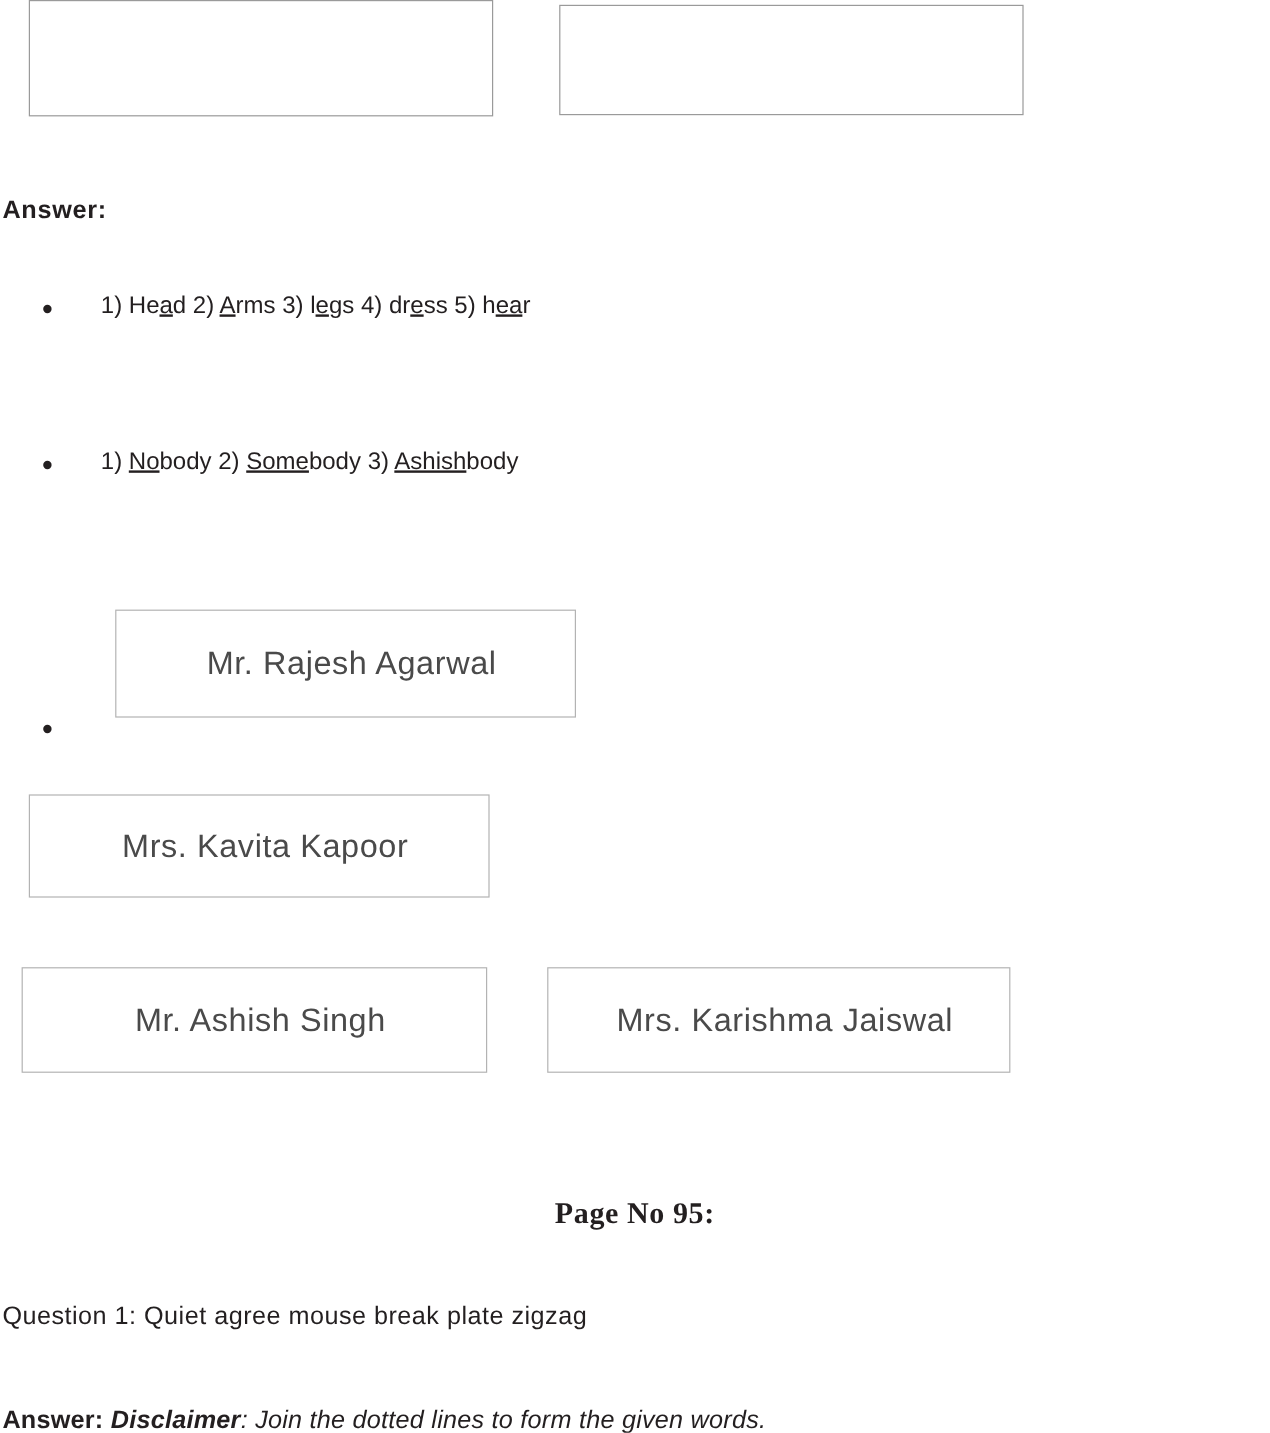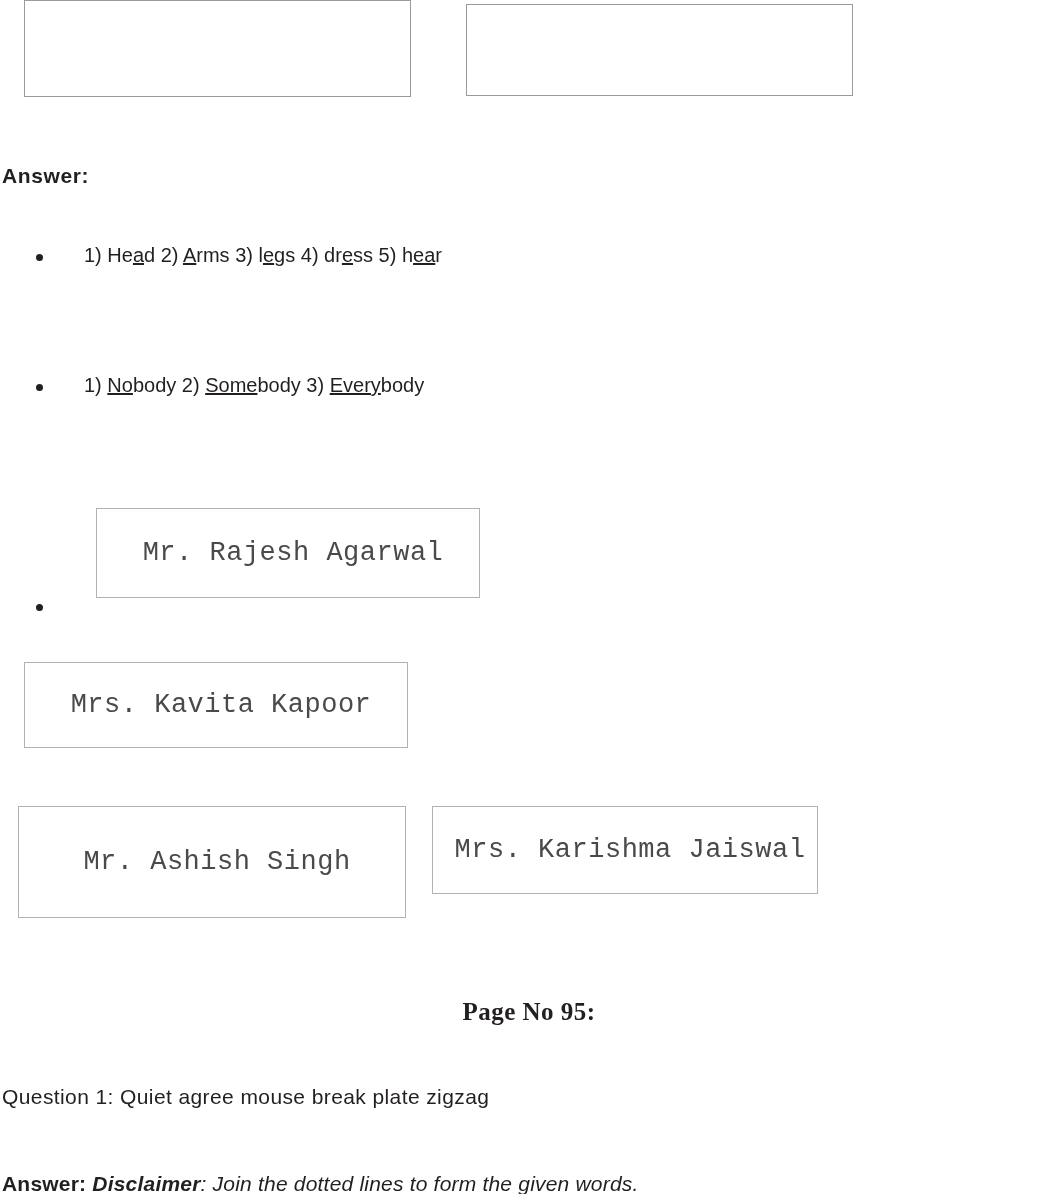--- a/index.html
+++ b/index.html
@@ -194,7 +194,7 @@
 
   <div class="bullet-row row2">
     <span class="bullet-dot"></span>
-    <span class="bullet-text"><span>1) </span><span class="u">No</span><span>body 2) </span><span class="u">Some</span><span>body 3) </span><span class="u">Every</span><span>body</span></span>
+    <span class="bullet-text"><span>1) </span><span class="u">No</span><span>body 2) </span><span class="u">Some</span><span>body 3) </span><span class="u">Ashish</span><span>body</span></span>
   </div>
 
   <div class="bullet-row row3">

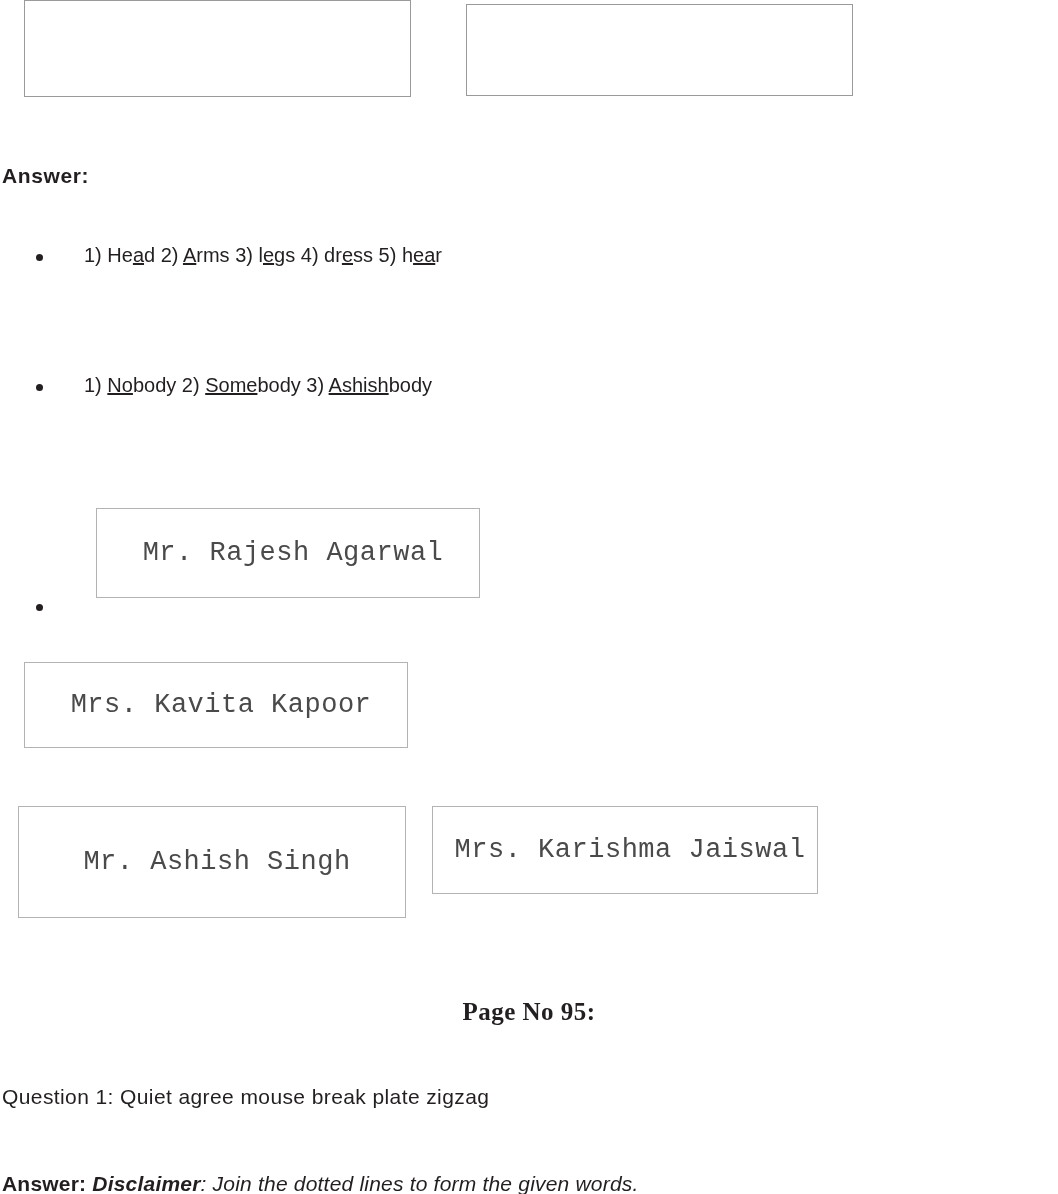--- a/index.html
+++ b/index.html
@@ -100,7 +100,7 @@
     display: flex;
     align-items: center;
     justify-content: center;
-    font-family: Liberation Mono, monospace;
+    font-family: Liberation Sans, sans-serif;
     color: #4a4a4a;
     font-size: 27px;
     letter-spacing: 0.5px;

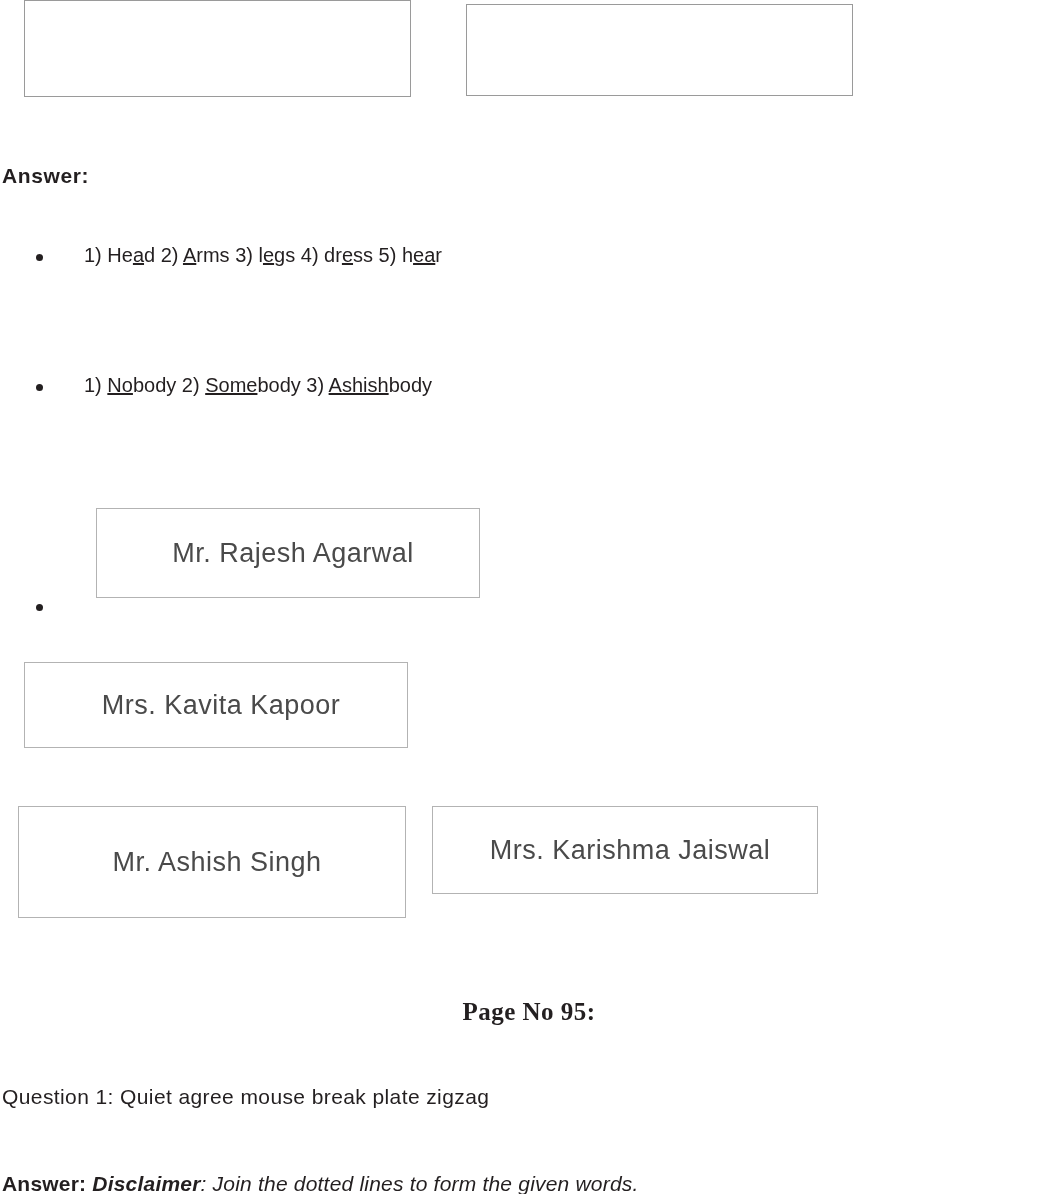--- a/index.html
+++ b/index.html
@@ -123,7 +123,7 @@
     left: 18px;
     top: 806px;
     width: 388px;
-    height: 112px;
+    height: 88px;
   }
   .name-box.karishma {
     left: 432px;

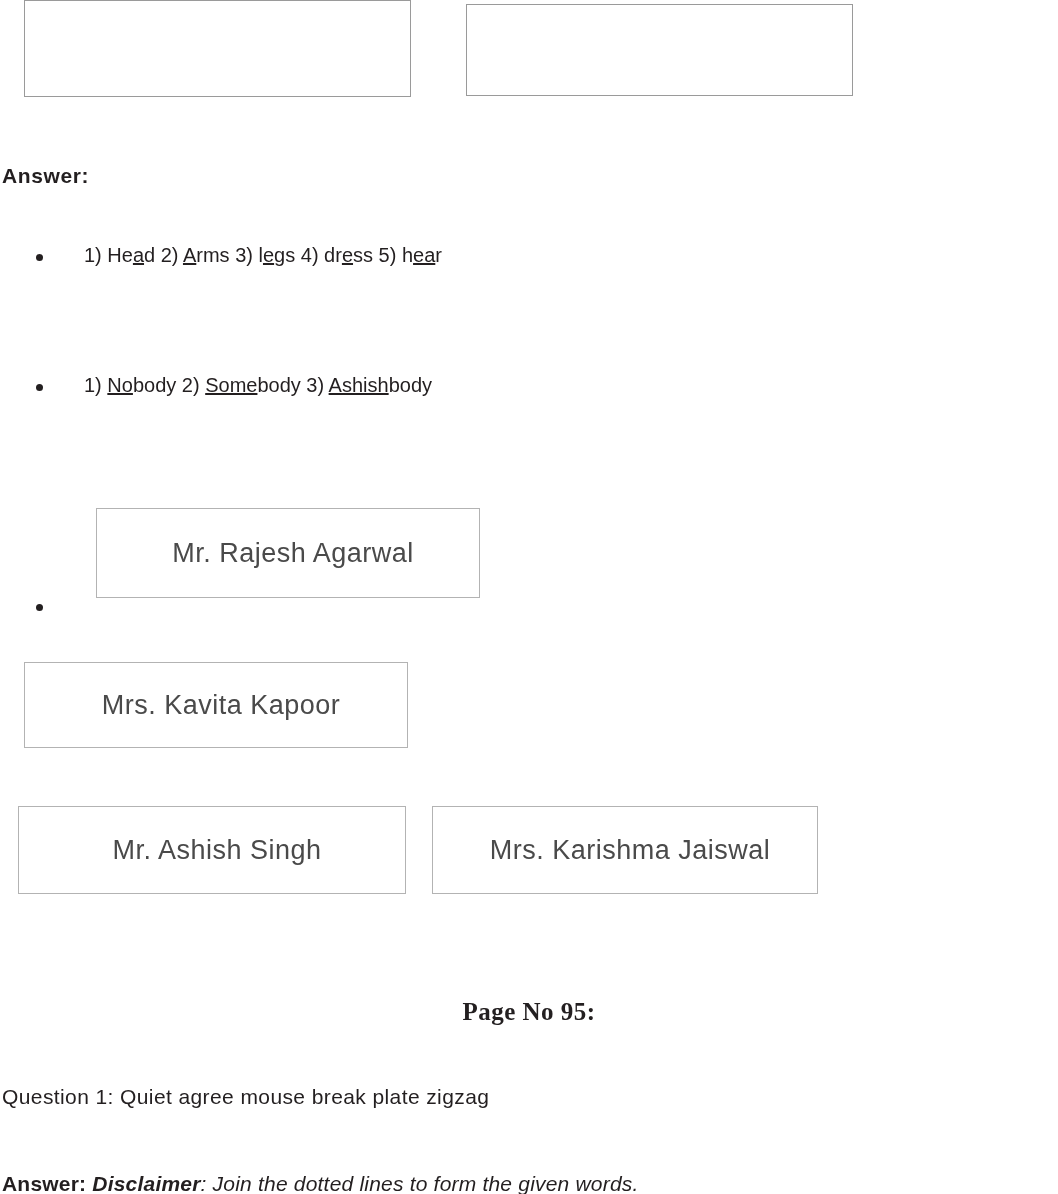--- a/index.html
+++ b/index.html
@@ -126,7 +126,7 @@
     height: 88px;
   }
   .name-box.karishma {
-    left: 432px;
+    left: 456px;
     top: 806px;
     width: 386px;
     height: 88px;

